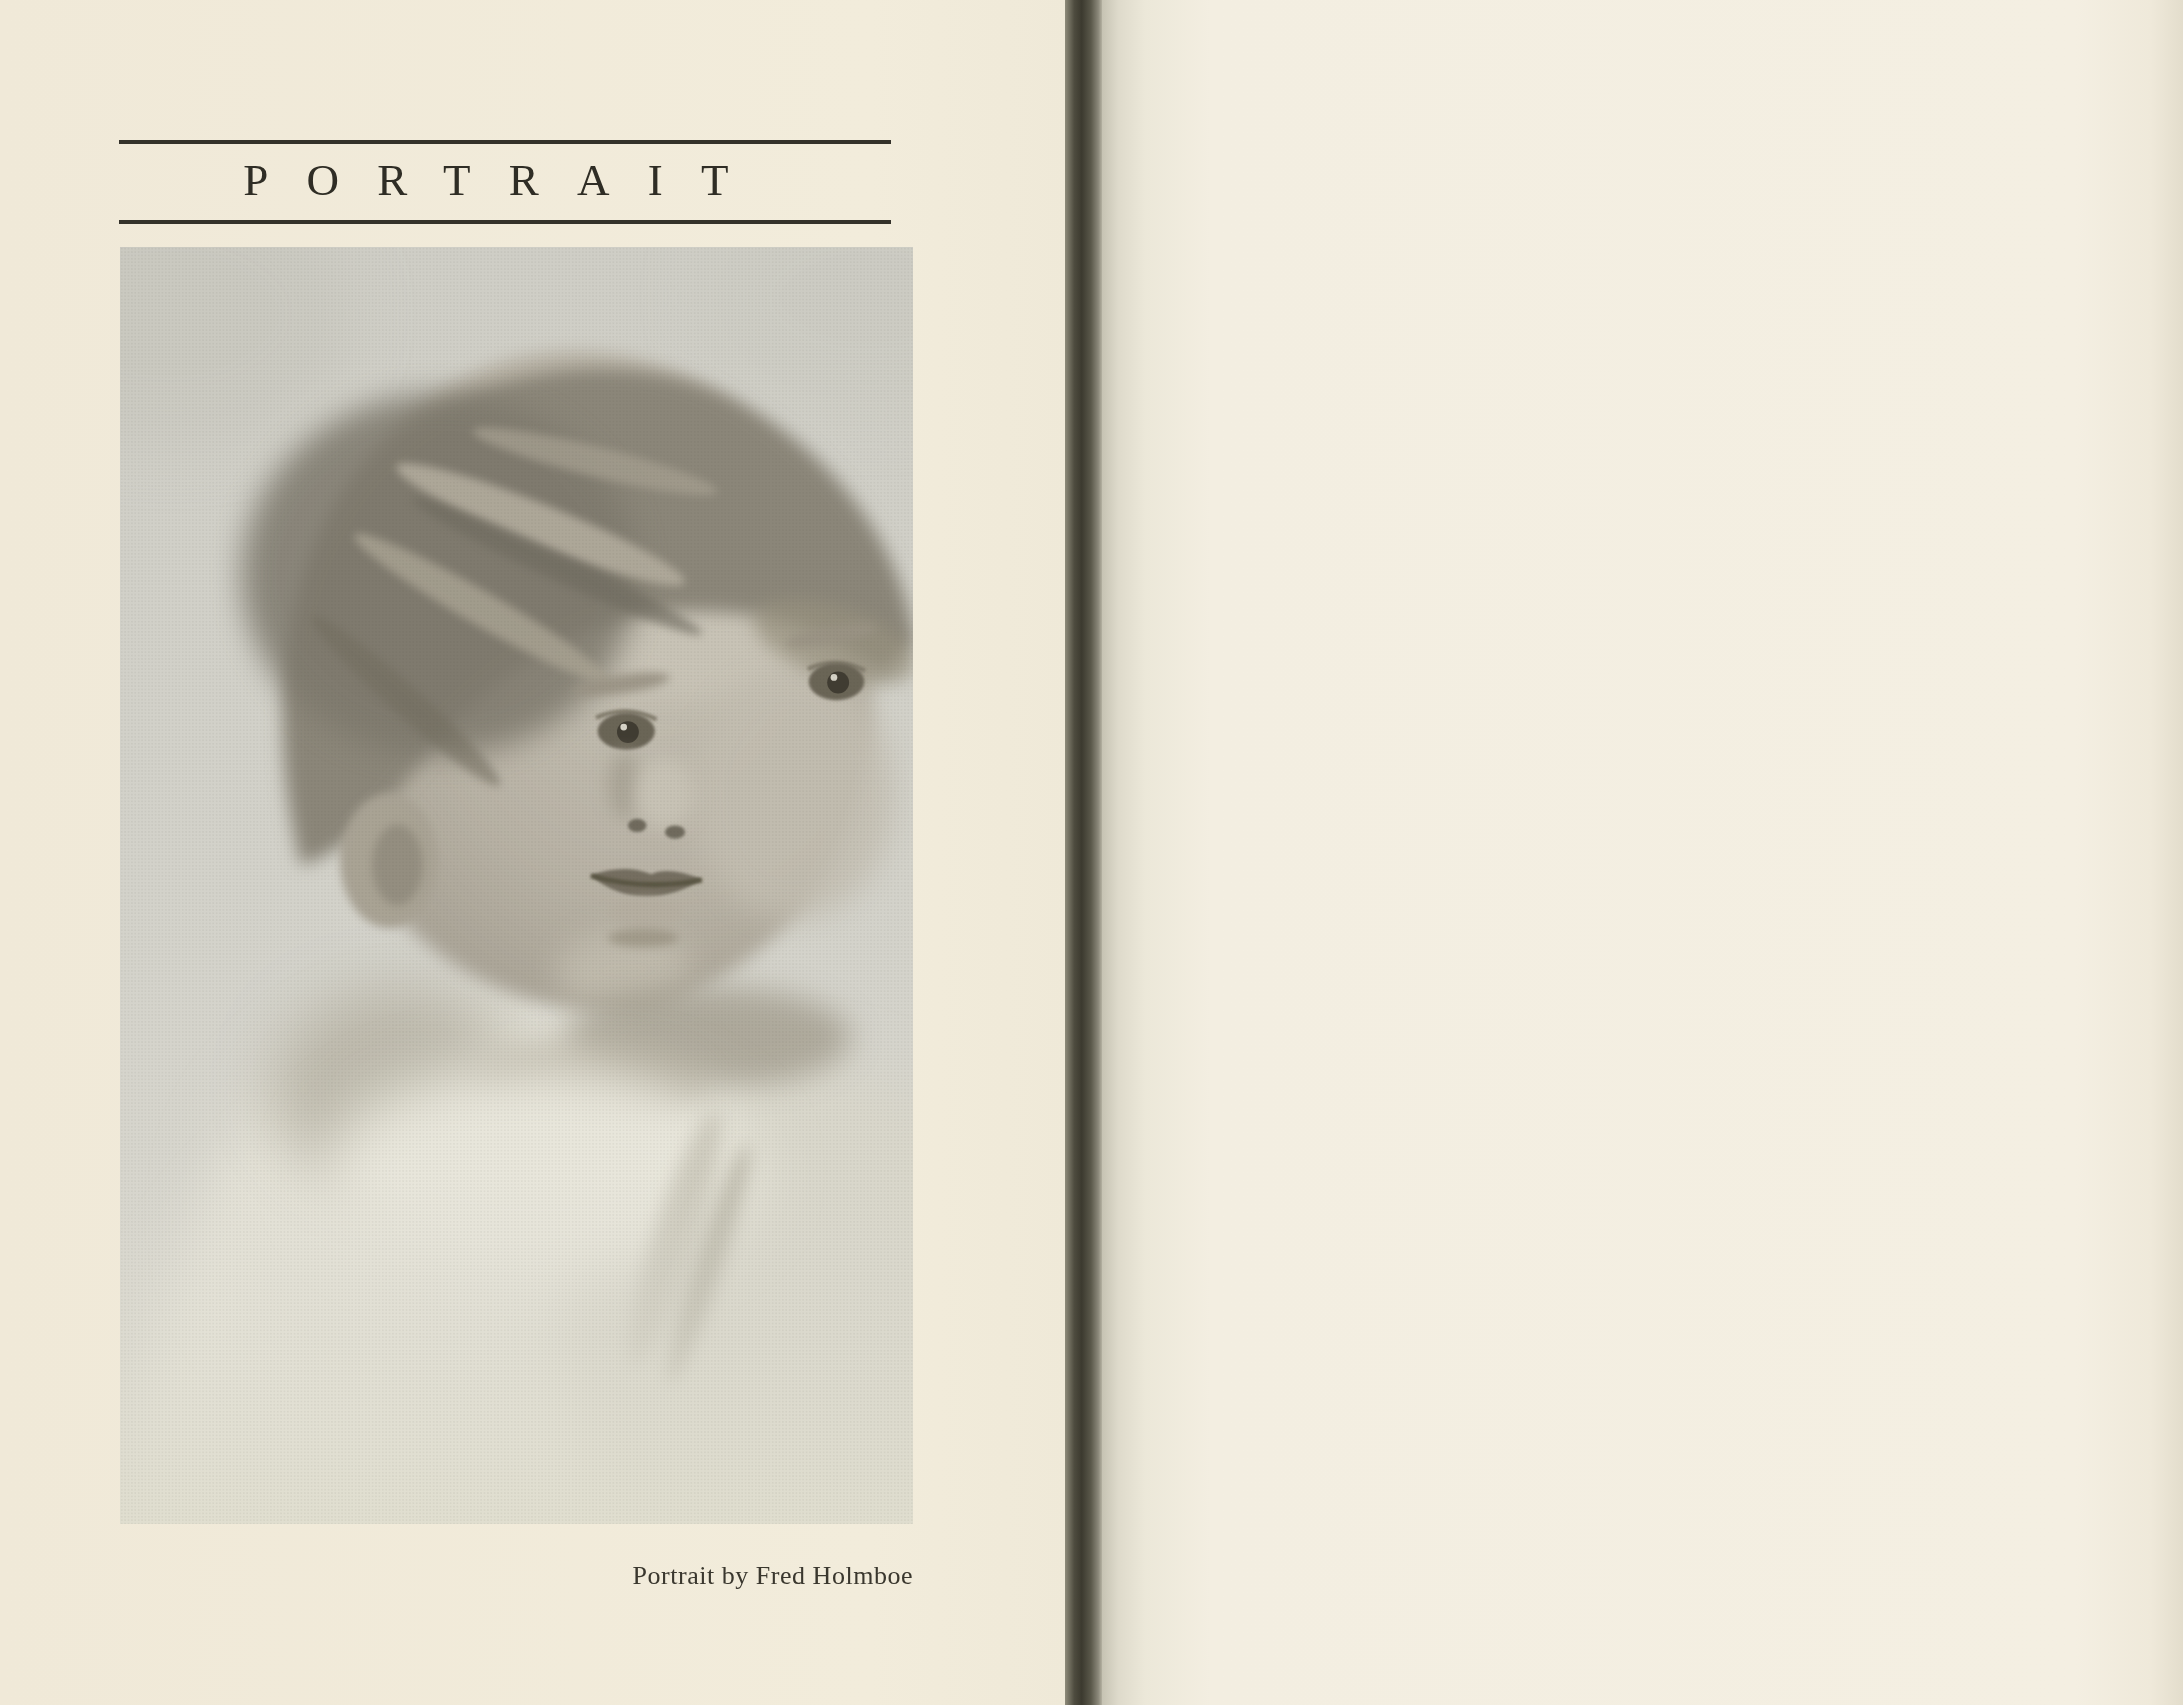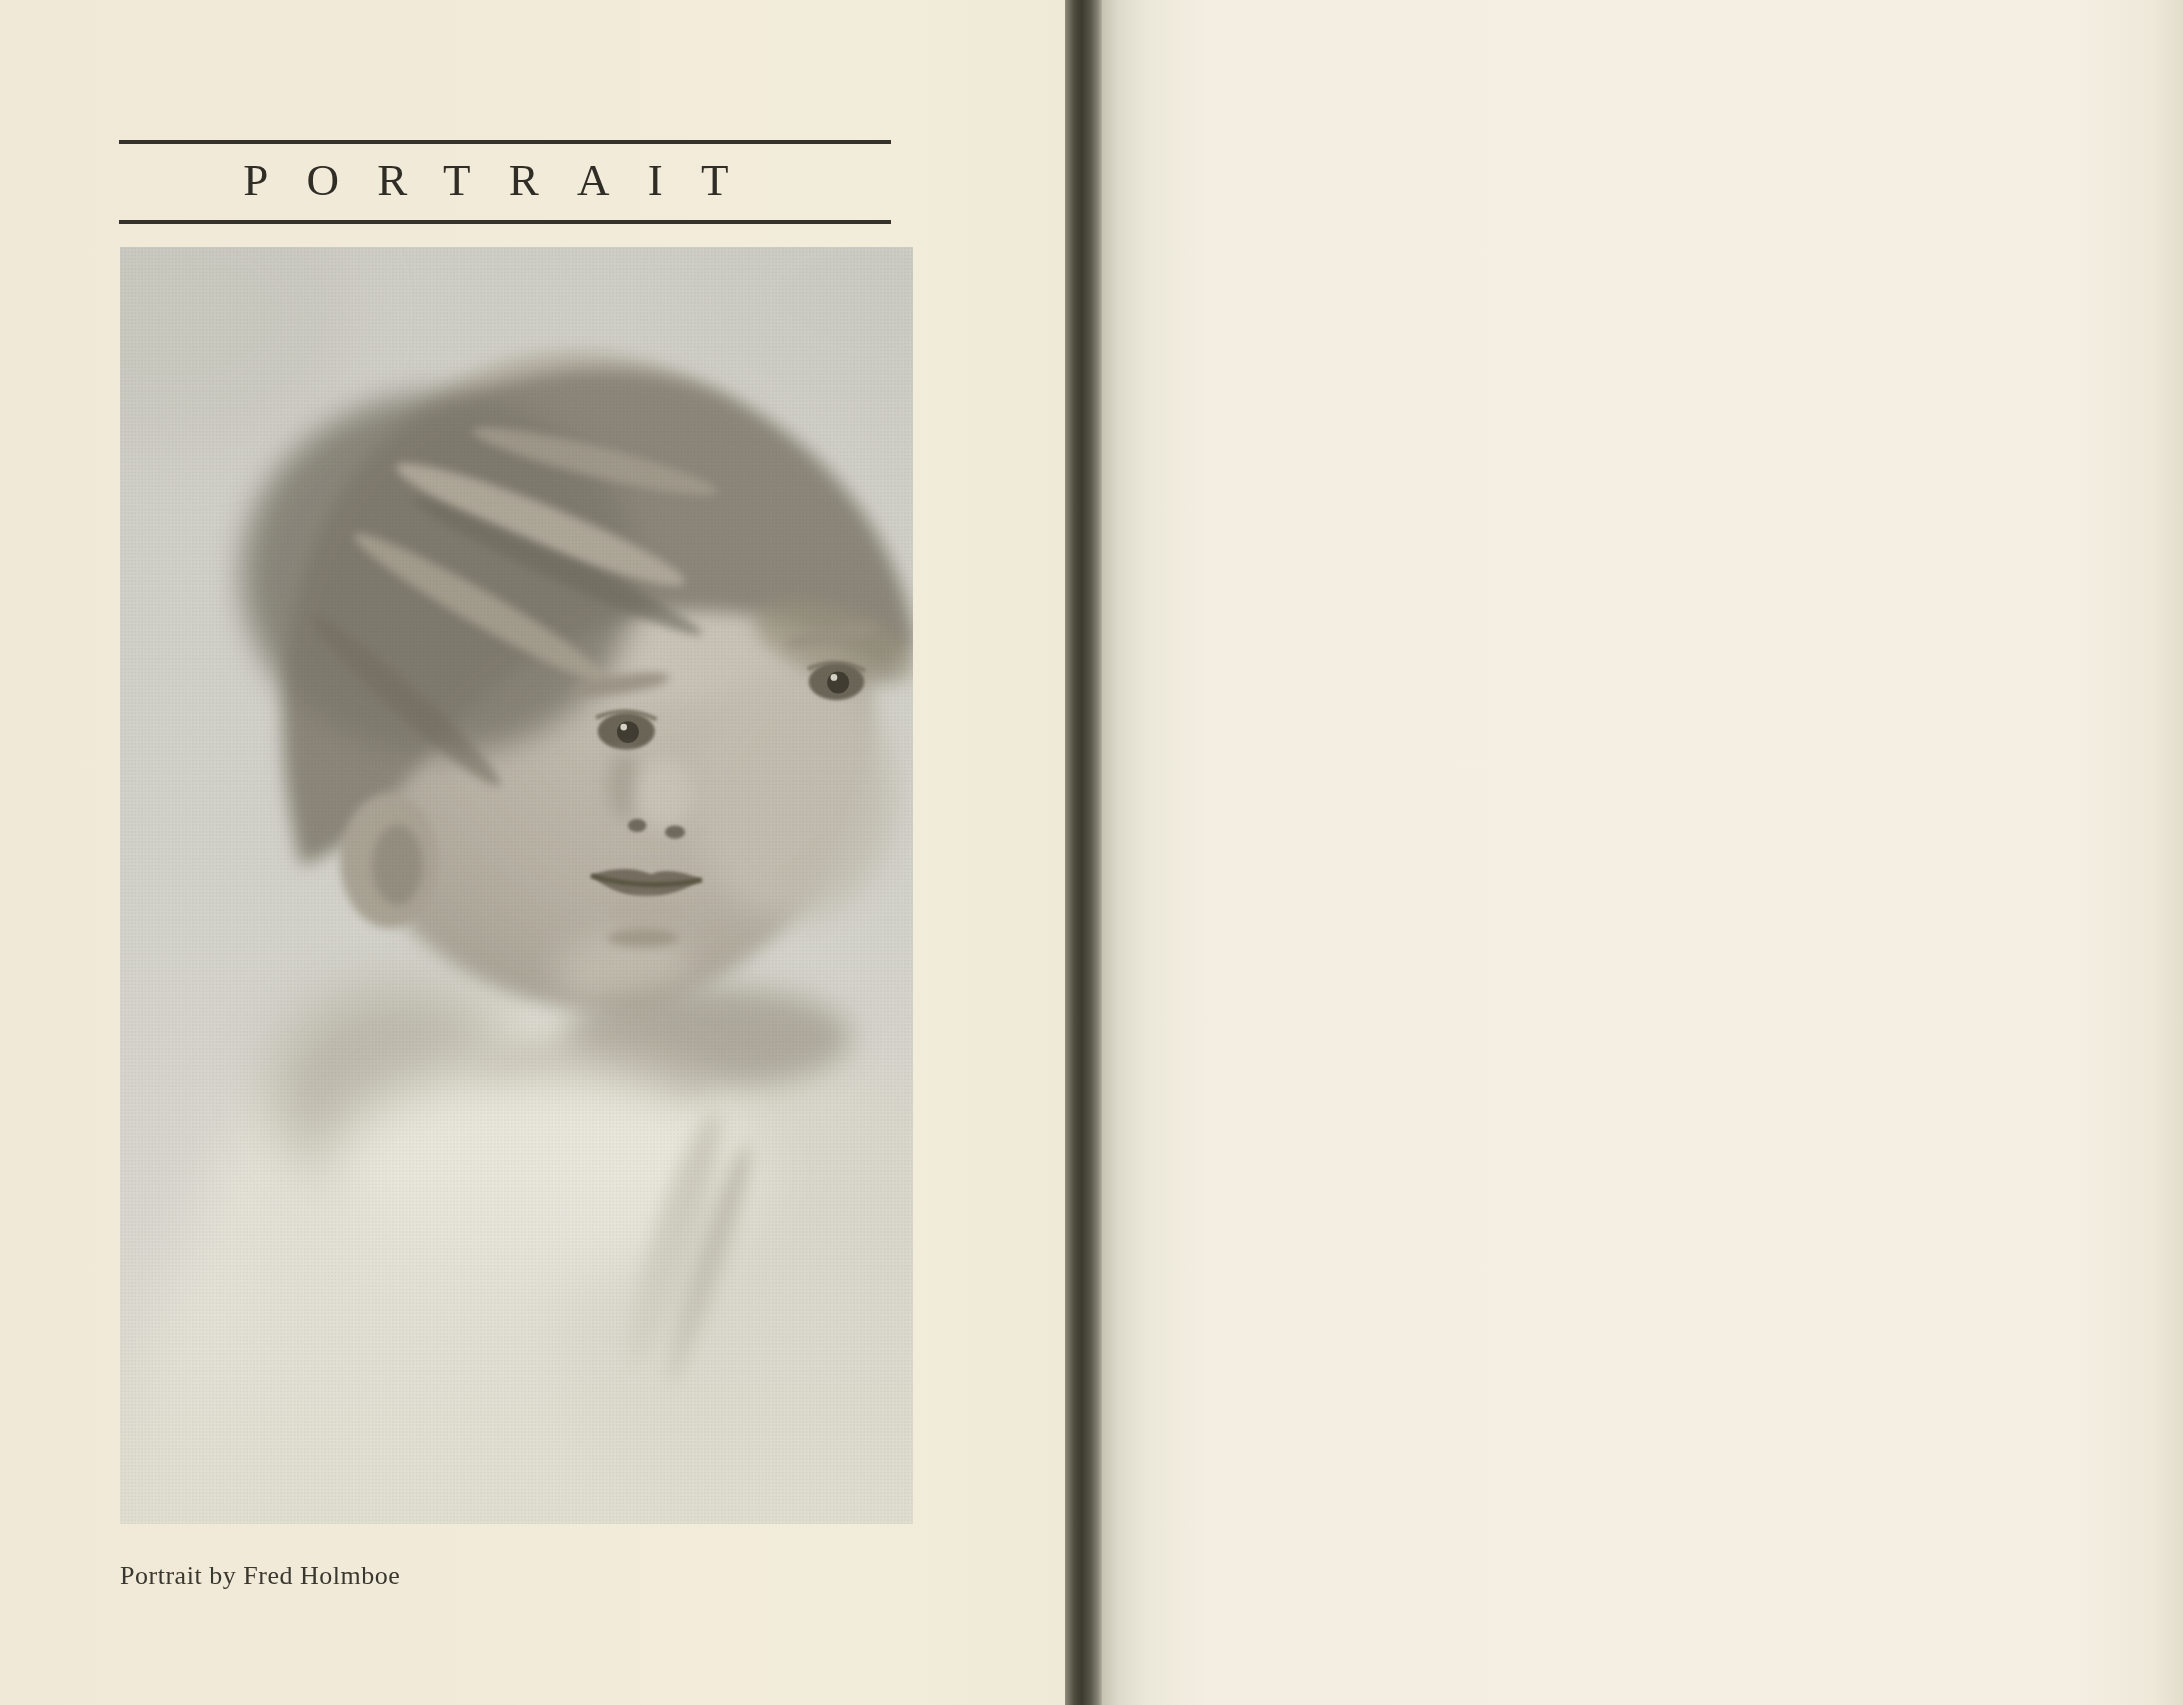--- a/index.html
+++ b/index.html
@@ -45,7 +45,7 @@
   }
   .caption {
     position:absolute; left:120px; top:1561px; width:793px;
-    text-align:left; font-size:26px; color:#3a372e; letter-spacing:0.02em;
+    text-align:right; font-size:26px; color:#3a372e; letter-spacing:0.02em;
   }
 </style>
 </head>

